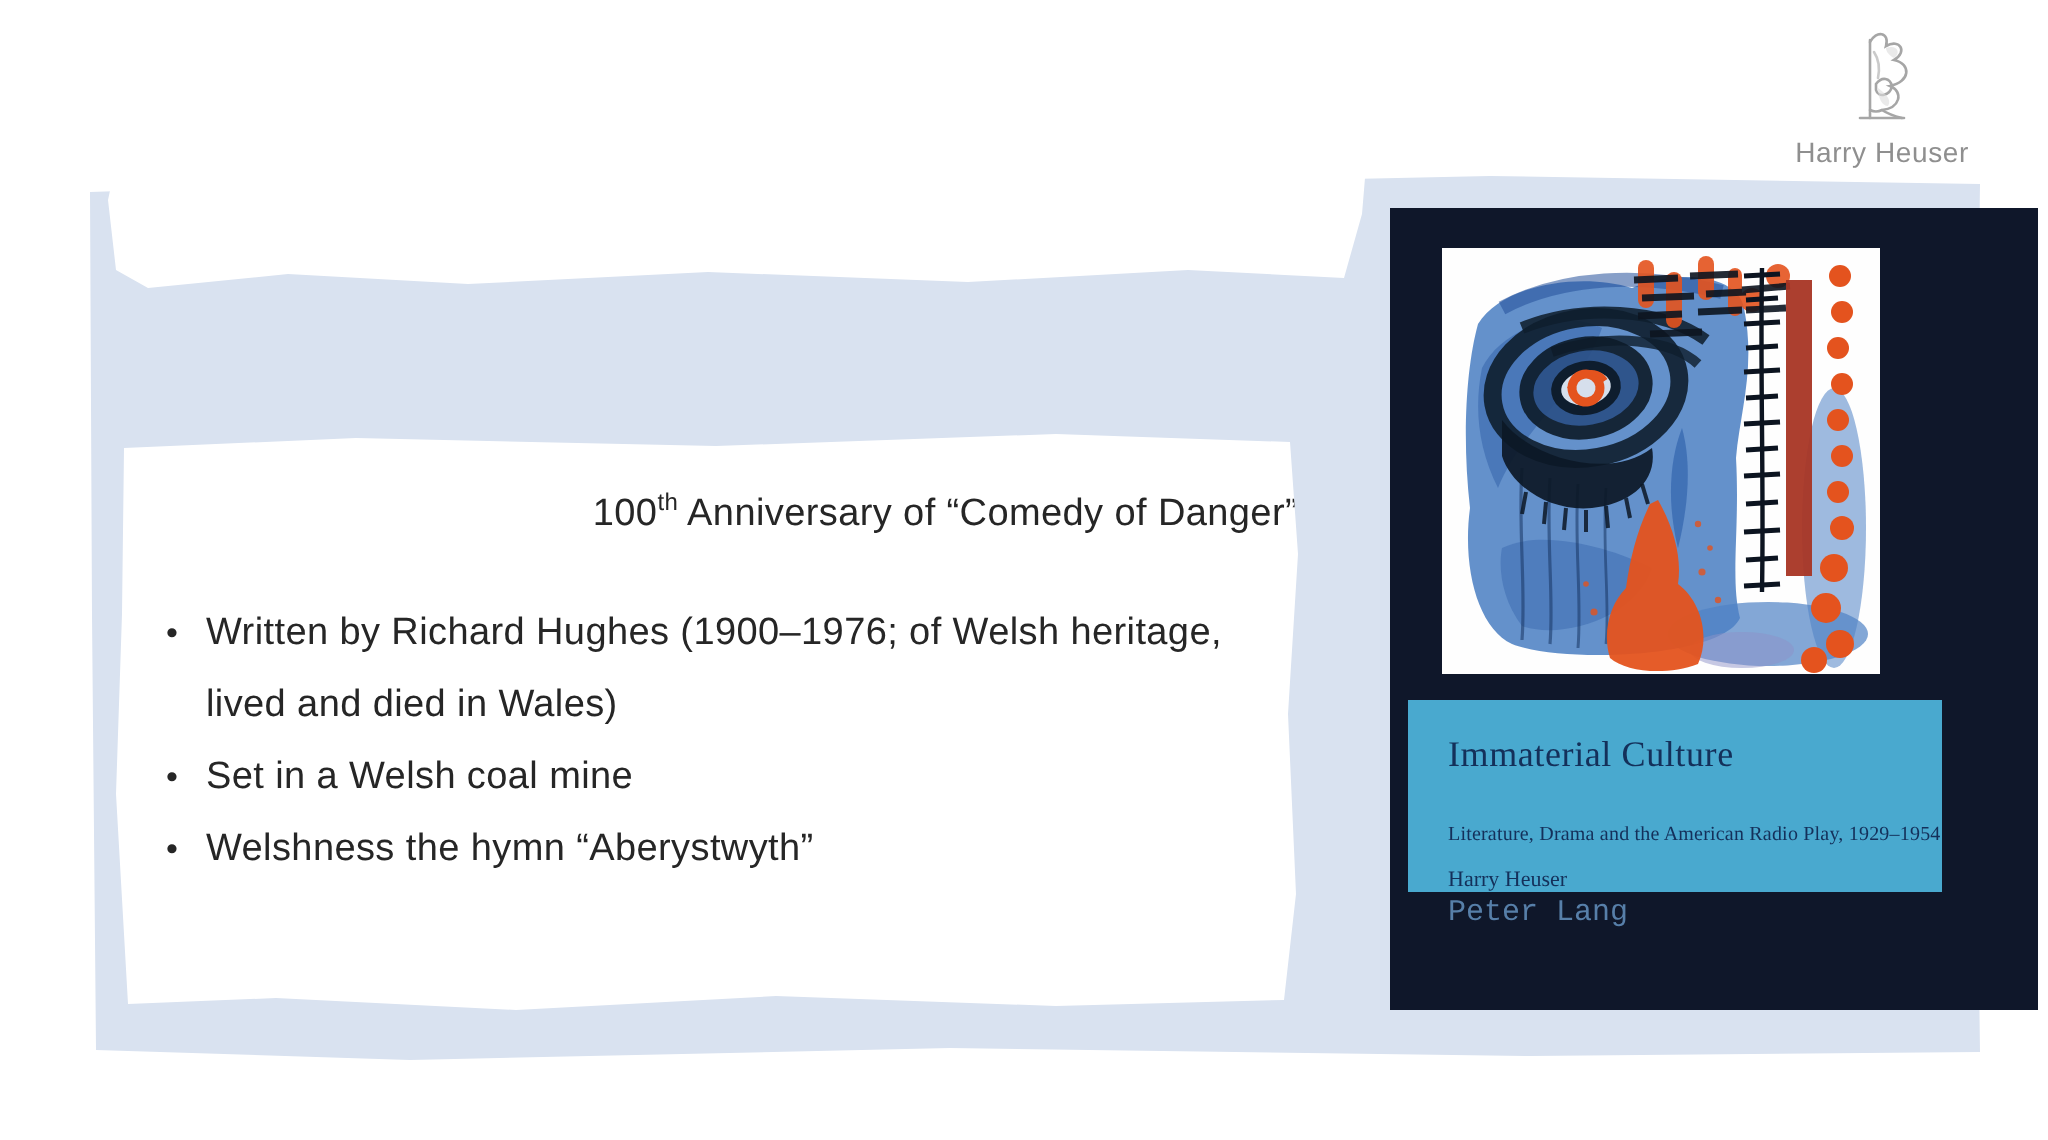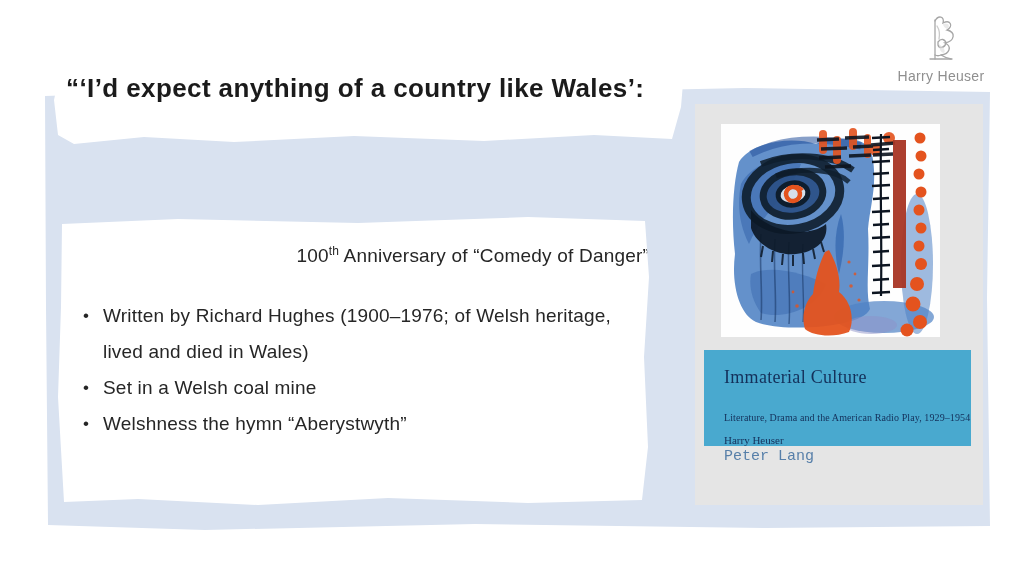--- a/index.html
+++ b/index.html
@@ -86,7 +86,6 @@
 
   <div class="title-band">
     <div class="title-text">
-      <div>“‘I’d expect anything of a country like Wales’:</div>
     </div>
   </div>
 

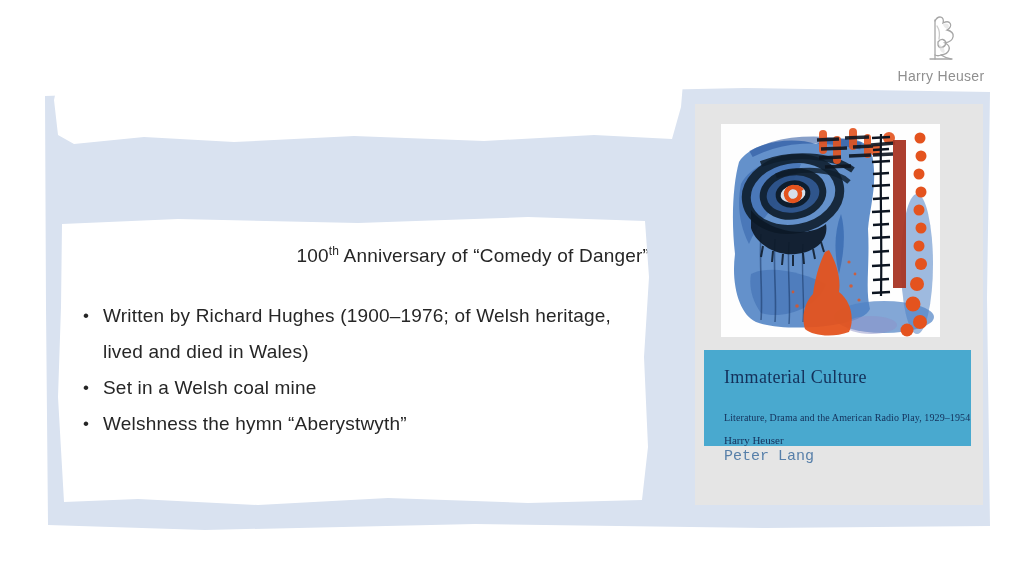--- a/index.html
+++ b/index.html
@@ -49,8 +49,8 @@
   }
   .bullet-marker { width: 20px; flex: 0 0 20px; margin-left: 12px; font-size: 17px; }
   .book-cover {
-    position: absolute; left: 695px; top: 104px; width: 288px; height: 401px;
-    background: #e5e5e5; z-index: 2;
+    position: absolute; left: 695px; top: 104px; width: 324px; height: 401px;
+    background: #0f172a; z-index: 2;
   }
   .art-panel {
     position: absolute; left: 26px; top: 20px; width: 219px; height: 213px;

